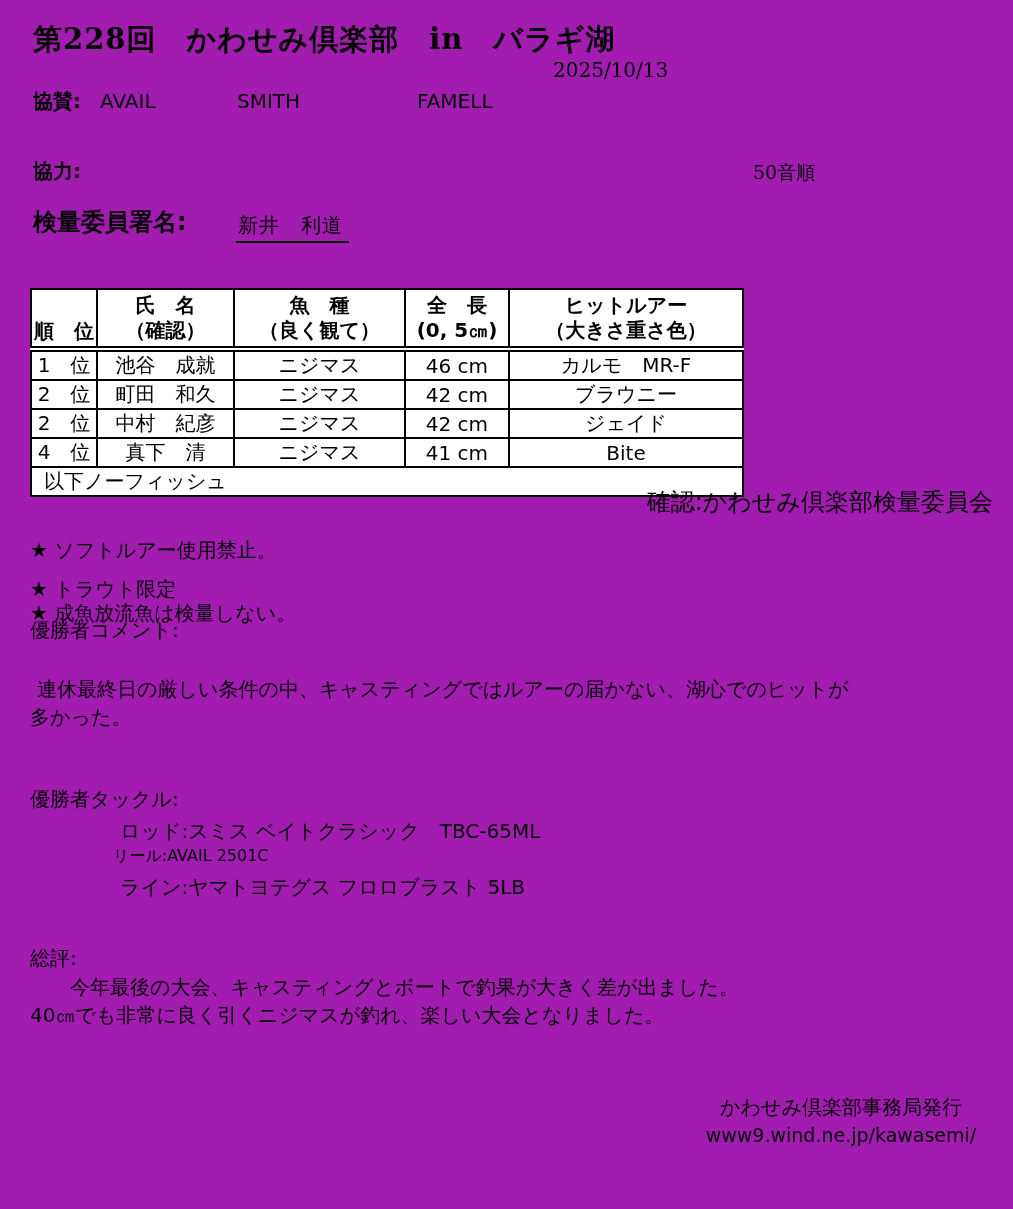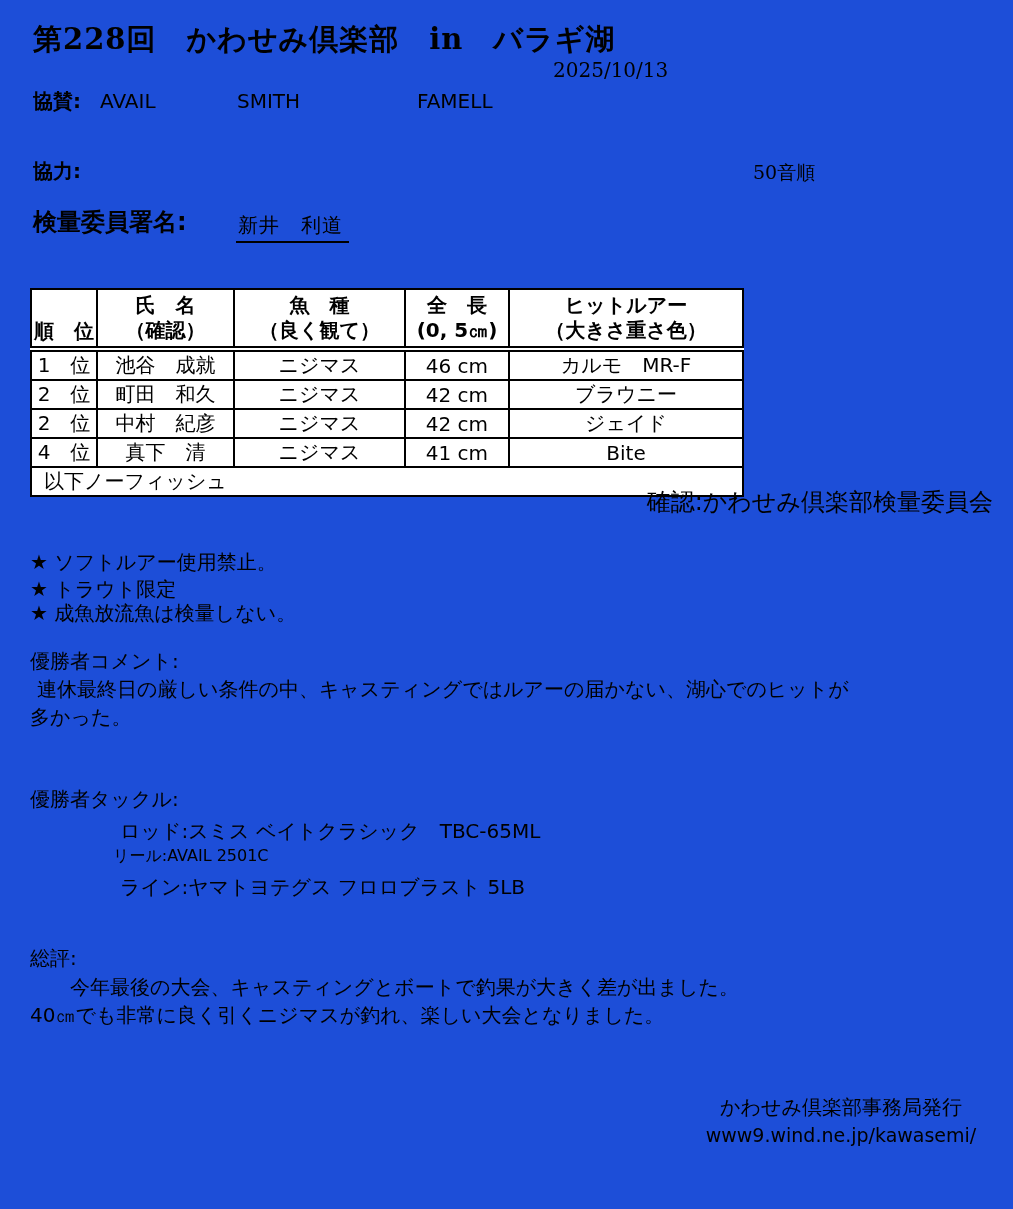--- a/index.html
+++ b/index.html
@@ -7,7 +7,7 @@
     position:relative;
     width:1013px; height:1209px;
     margin:0 auto;
-    background:#1d4ed8;
+    background:#a21caf;
     color:#000;
     font-family:"DejaVu Sans","Liberation Sans",sans-serif;
     overflow:hidden;

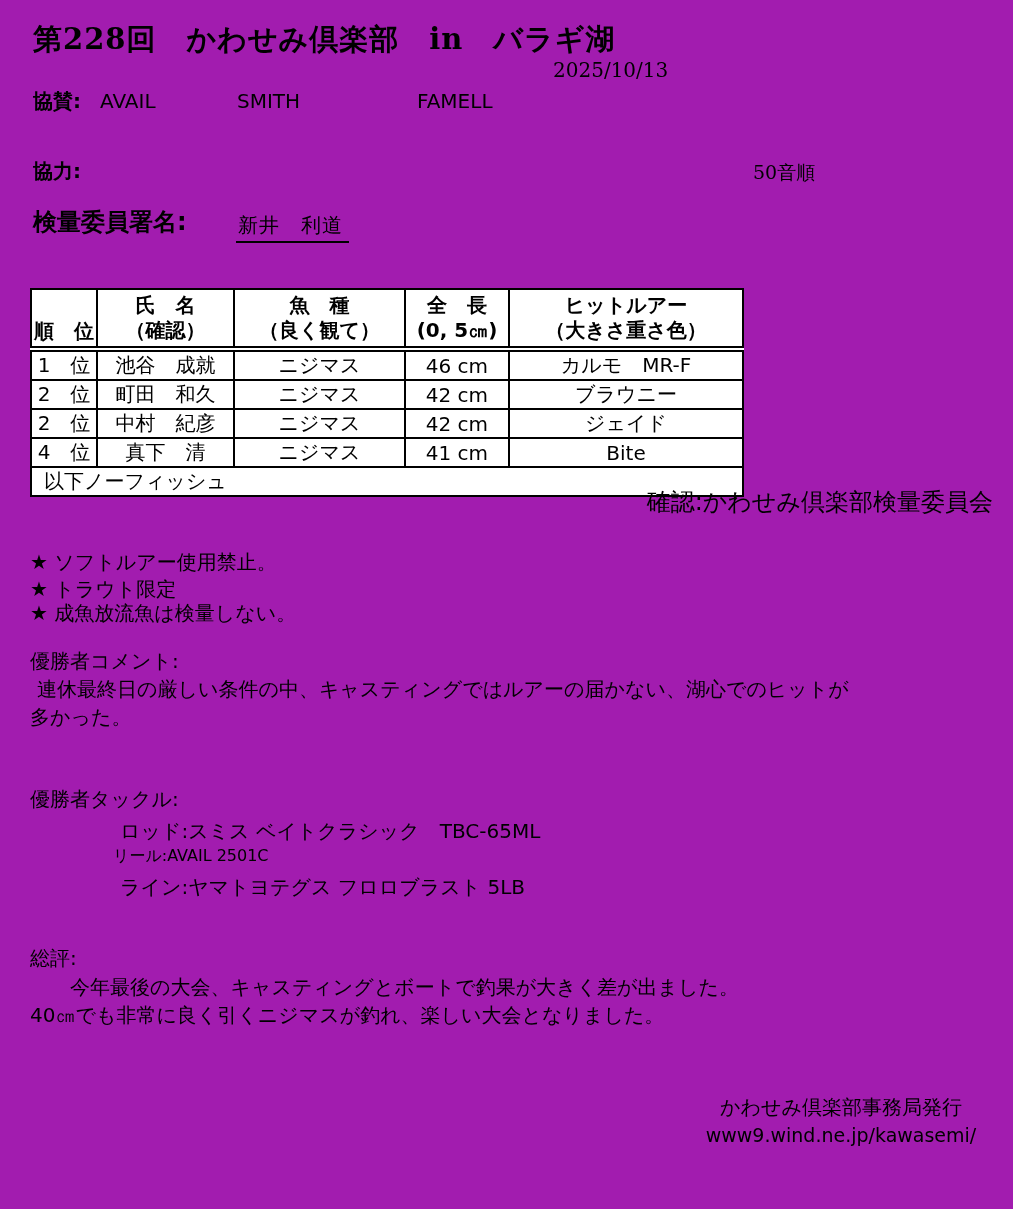--- a/index.html
+++ b/index.html
@@ -54,7 +54,7 @@
   .confirmation { right:20px; top:486px; font-size:24px; }
 
   .note-1 { left:30px; top:518px; font-size:20px; }
-  .note-2 { left:30px; top:549px; font-size:20px; }
+  .note-2 { left:30px; top:537px; font-size:20px; }
   .note-3 { left:30px; top:576px; font-size:20px; }
   .note-4 { left:30px; top:600px; font-size:20px; }
 

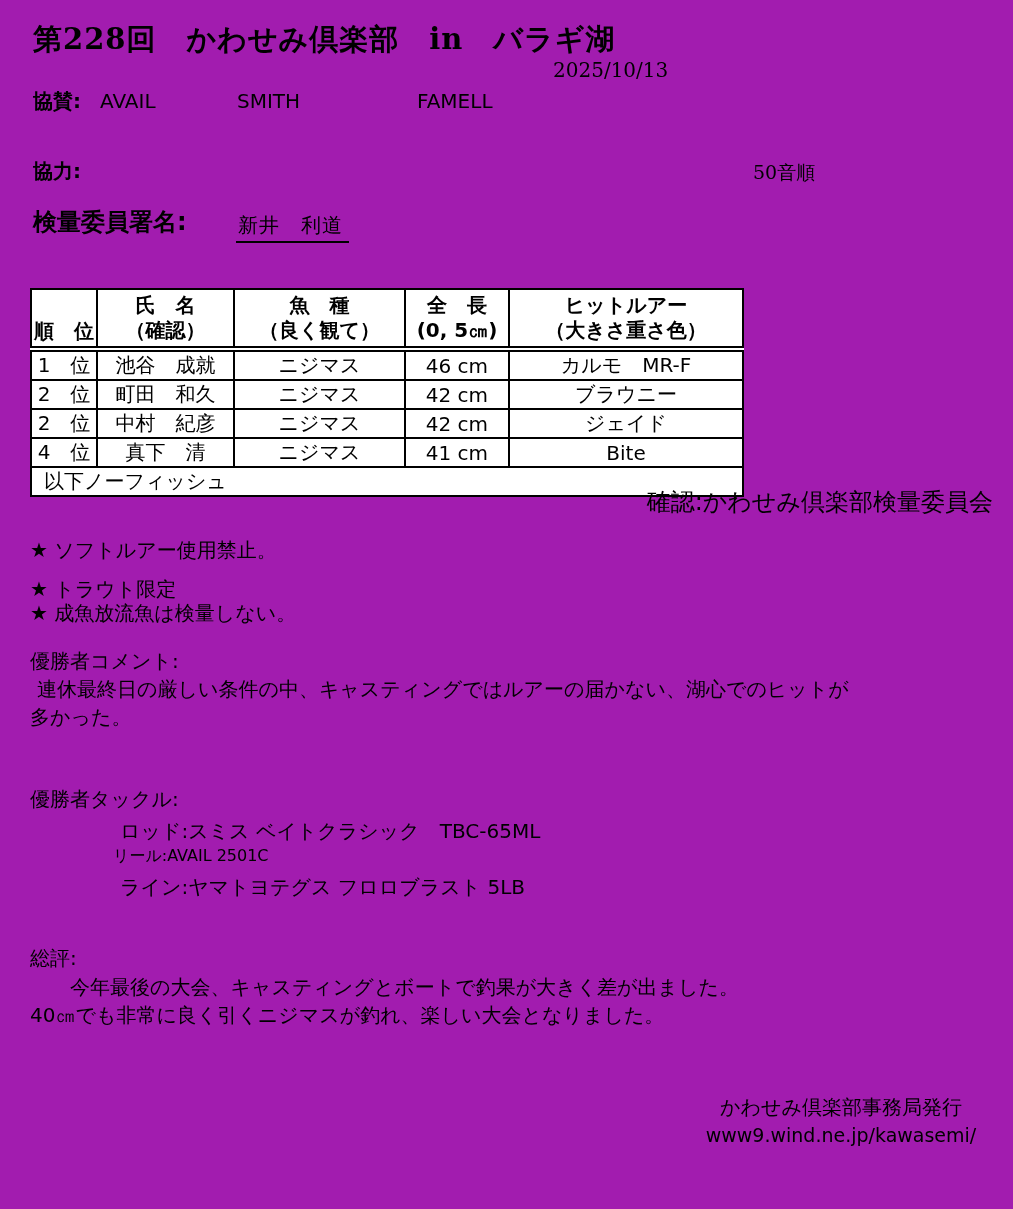--- a/index.html
+++ b/index.html
@@ -58,7 +58,7 @@
   .note-3 { left:30px; top:576px; font-size:20px; }
   .note-4 { left:30px; top:600px; font-size:20px; }
 
-  .comment-label  { left:30px; top:648px; font-size:20px;text-align:right; }
+  .comment-label  { left:30px; top:617px; font-size:20px;text-align:right; }
   .comment-line1  { left:37px; top:676px; font-size:20px; }
   .comment-line2  { left:30px; top:704px; font-size:20px; }
 

